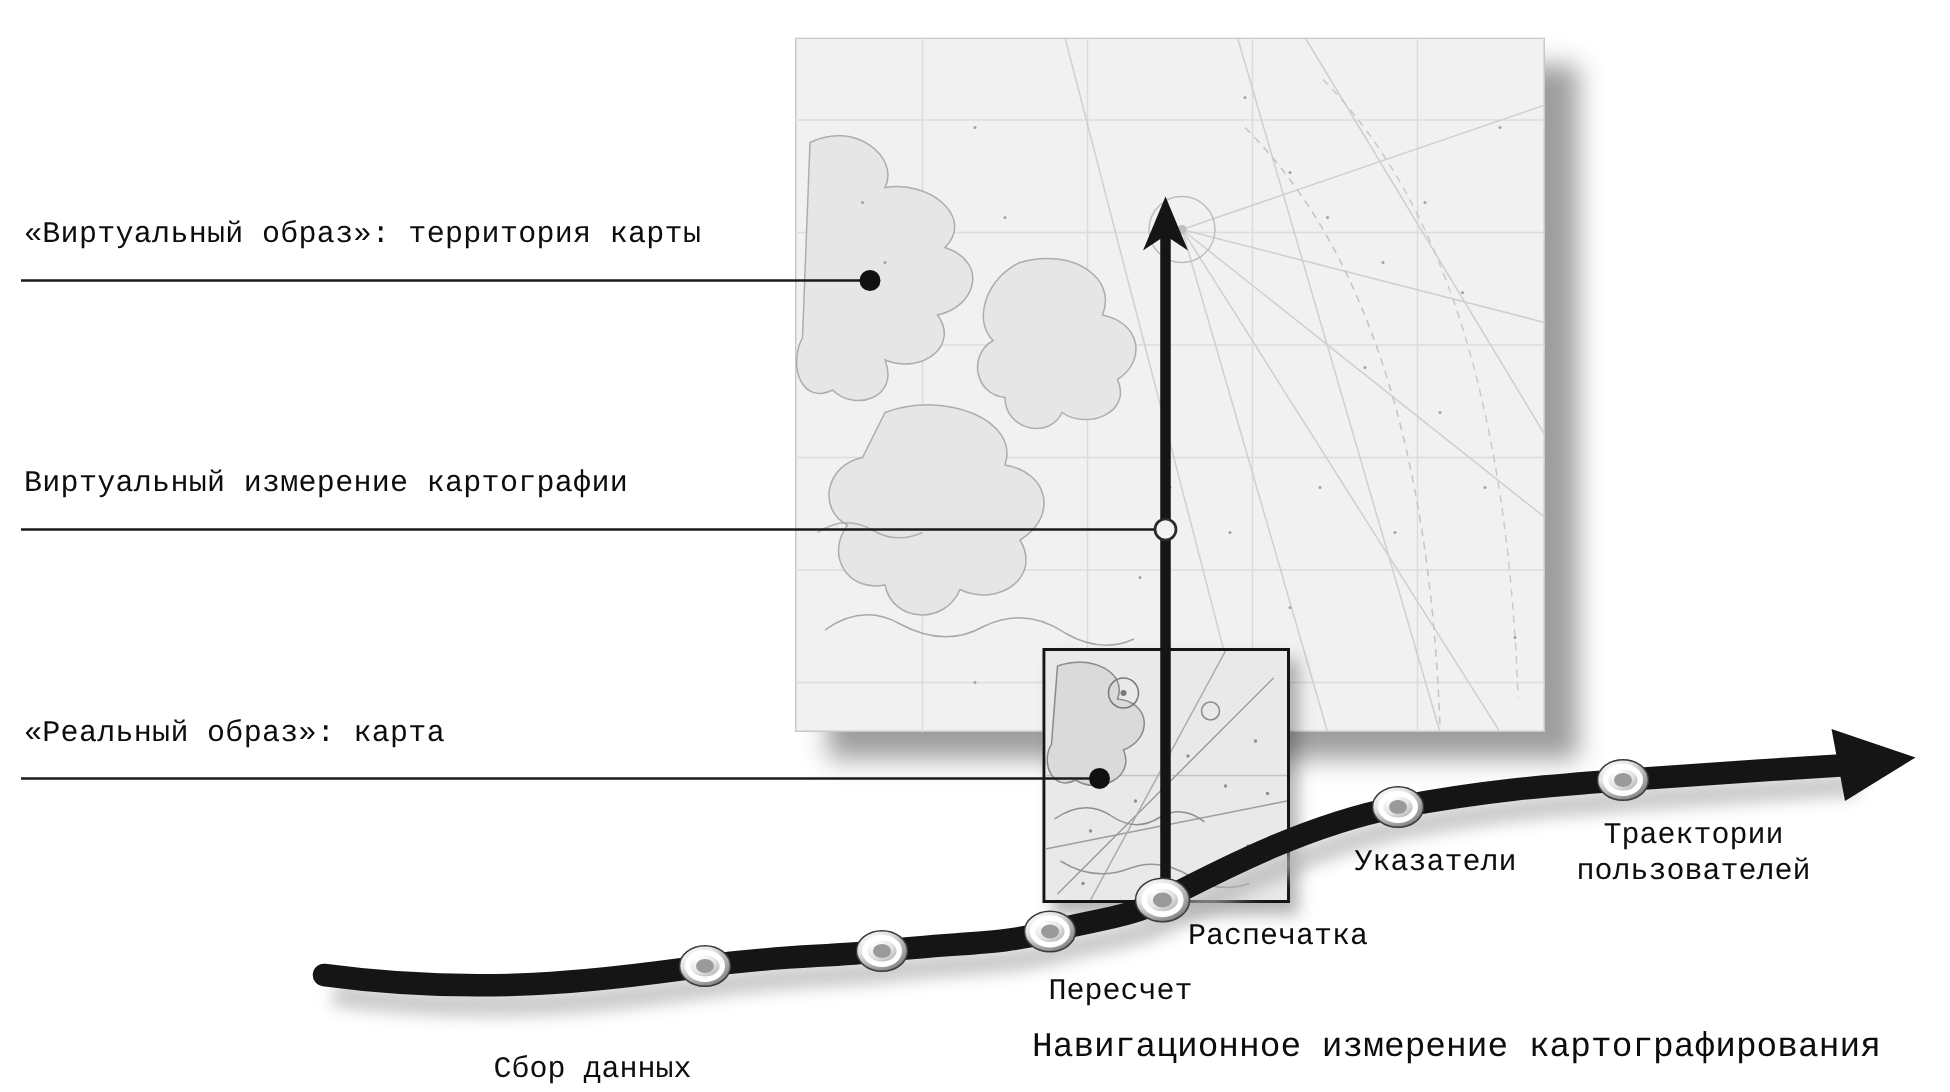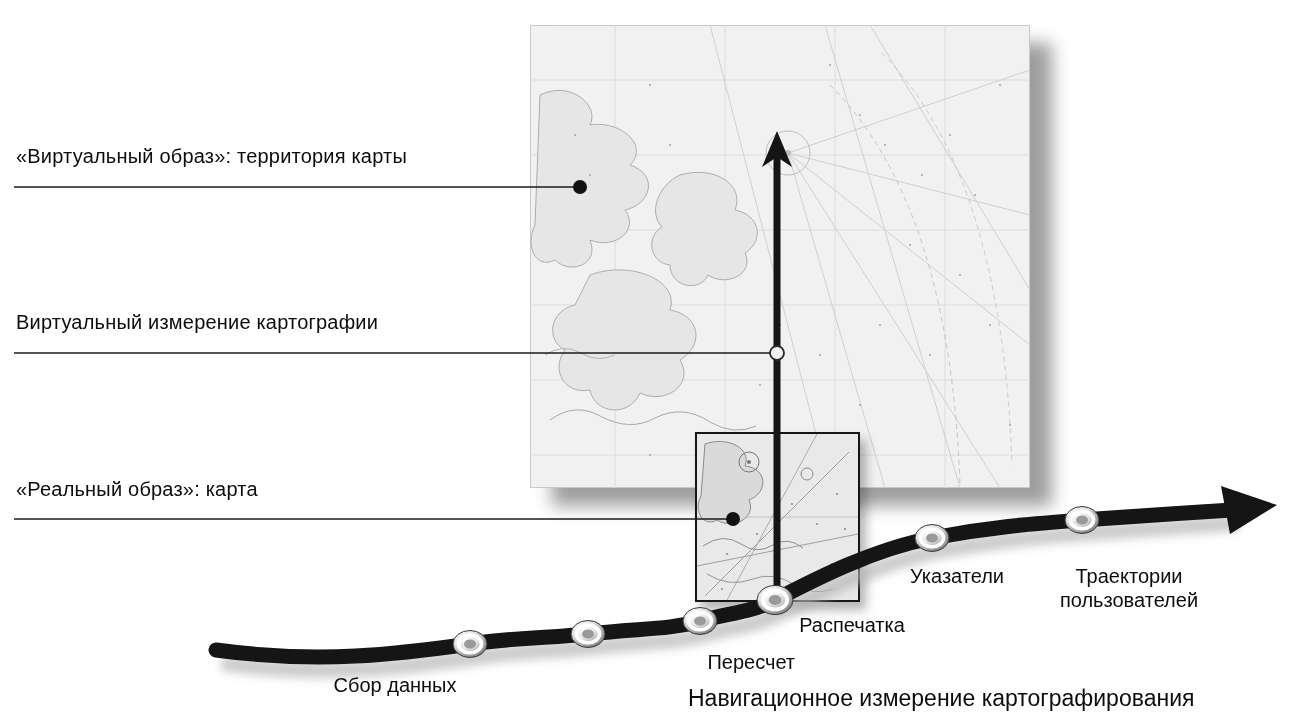--- a/index.html
+++ b/index.html
@@ -9,7 +9,7 @@
     height: 728px;
     background: #ffffff;
     overflow: hidden;
-    font-family: Liberation Sans, sans-serif;
+    font-family: Liberation Mono, monospace;
     color: #0d0d0d;
   }
   .abs { position: absolute; }

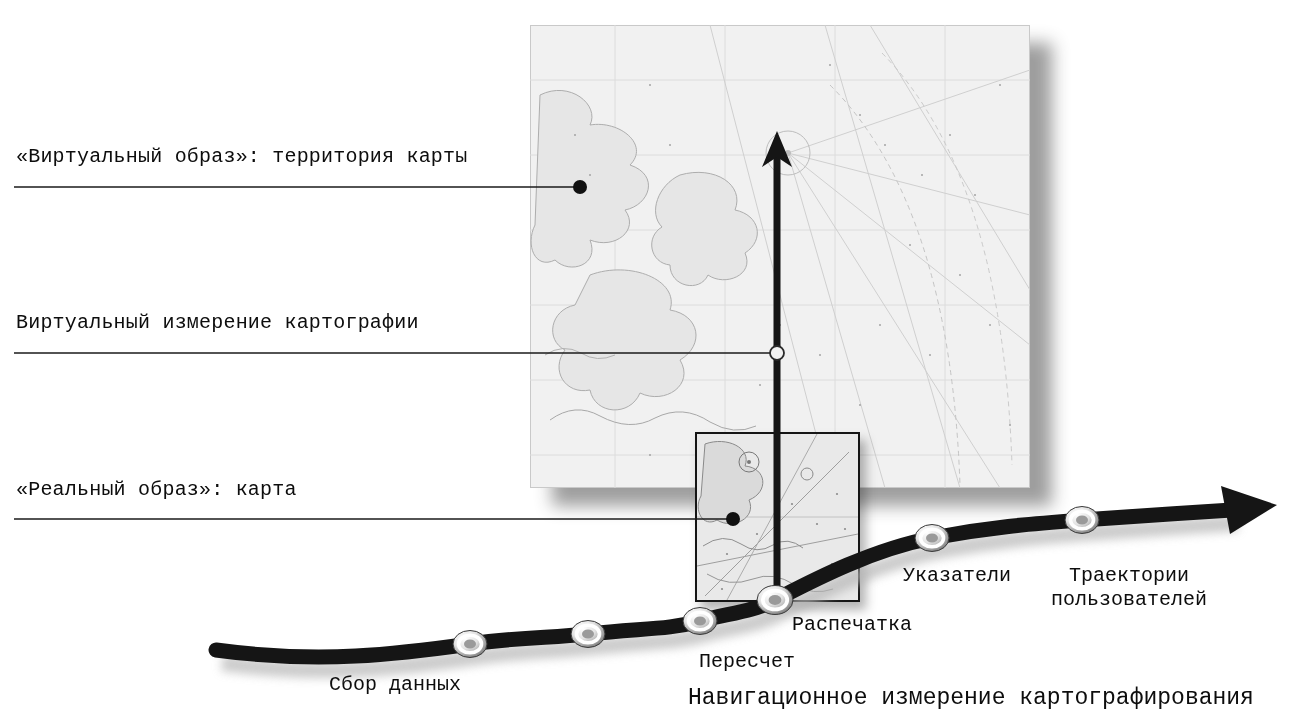--- a/index.html
+++ b/index.html
@@ -55,7 +55,7 @@
   .node-2 { left: 681px;  top: 650px; width: 114px; text-align: right; }
   .node-3 { left: 786px;  top: 613px; width: 132px; }
   .node-4 { left: 896px;  top: 564px; width: 122px; }
-  .node-5 { left: 1033px; top: 564px; width: 192px; }
+  .node-5 { left: 1033px; top: 546px; width: 192px; }
 
   .axis-title {
     left: 688px; top: 685px;

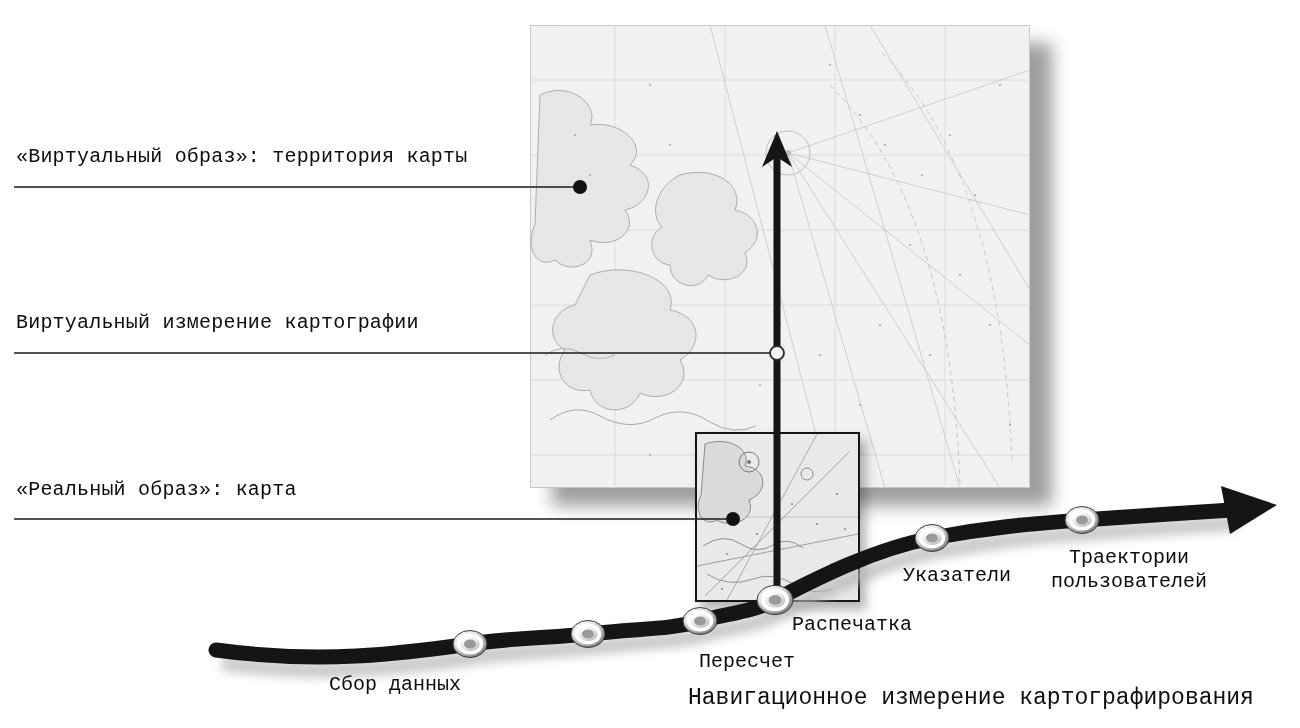--- a/index.html
+++ b/index.html
@@ -50,7 +50,7 @@
     text-align: center;
     line-height: 1.2;
   }
-  .node-0 { left: 320px;  top: 673px; width: 150px; }
+  .node-0 { left: 320px;  top: 702px; width: 150px; }
   .node-1 { left: 438px;  top: 576px; width: 164px; }
   .node-2 { left: 681px;  top: 650px; width: 114px; text-align: right; }
   .node-3 { left: 786px;  top: 613px; width: 132px; }

